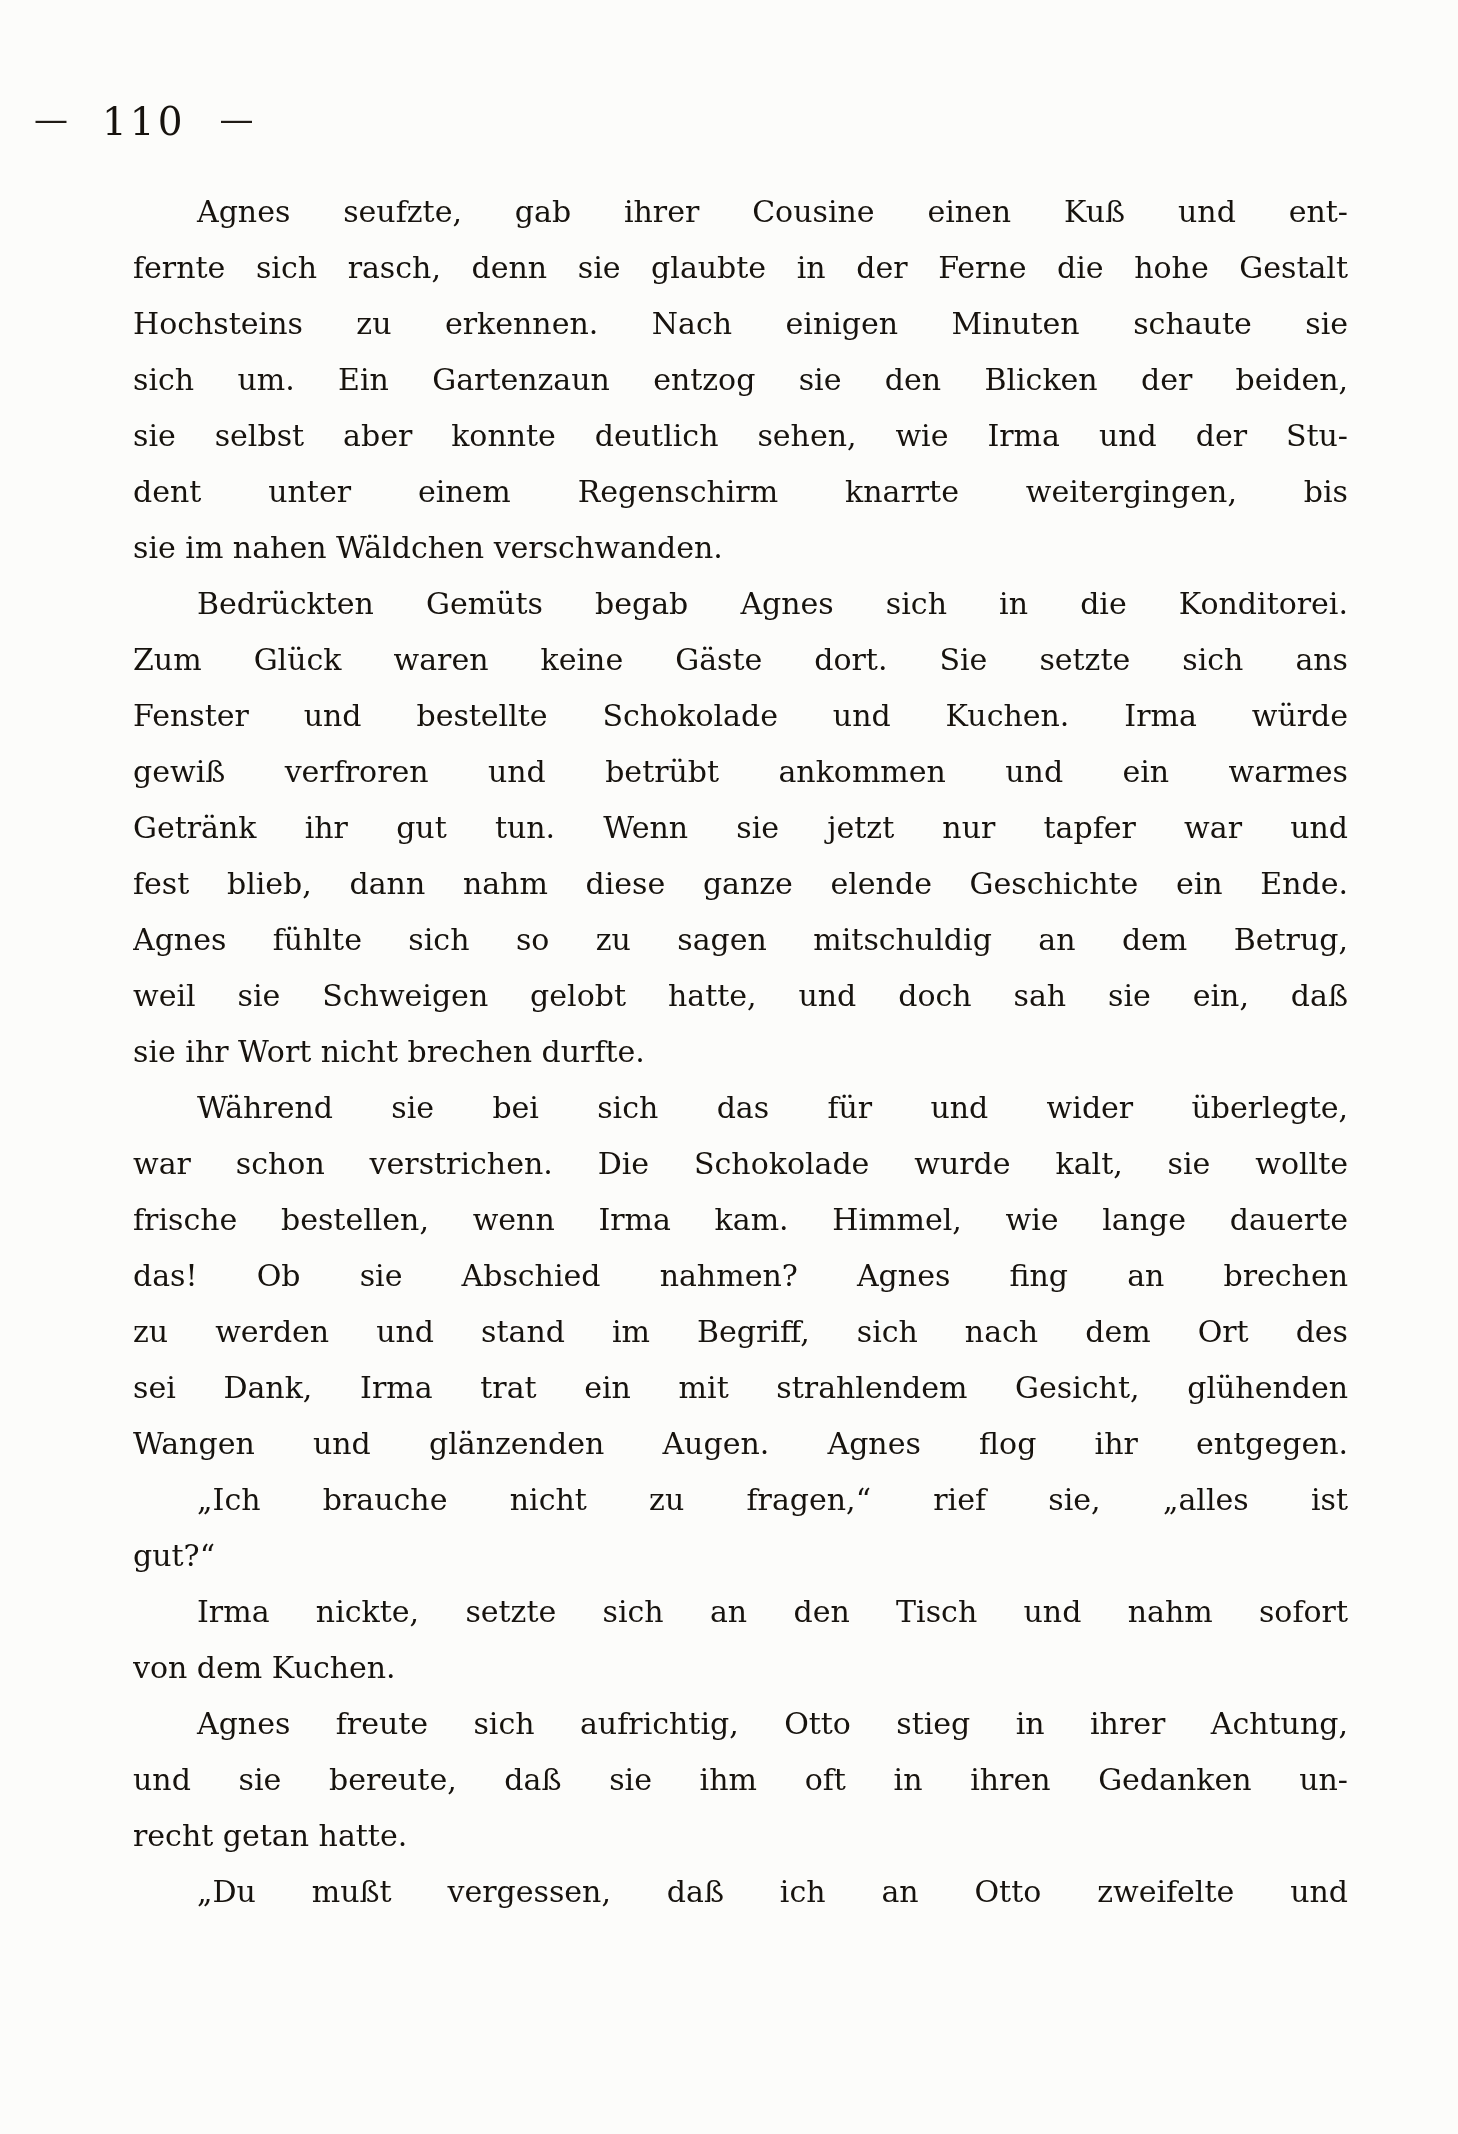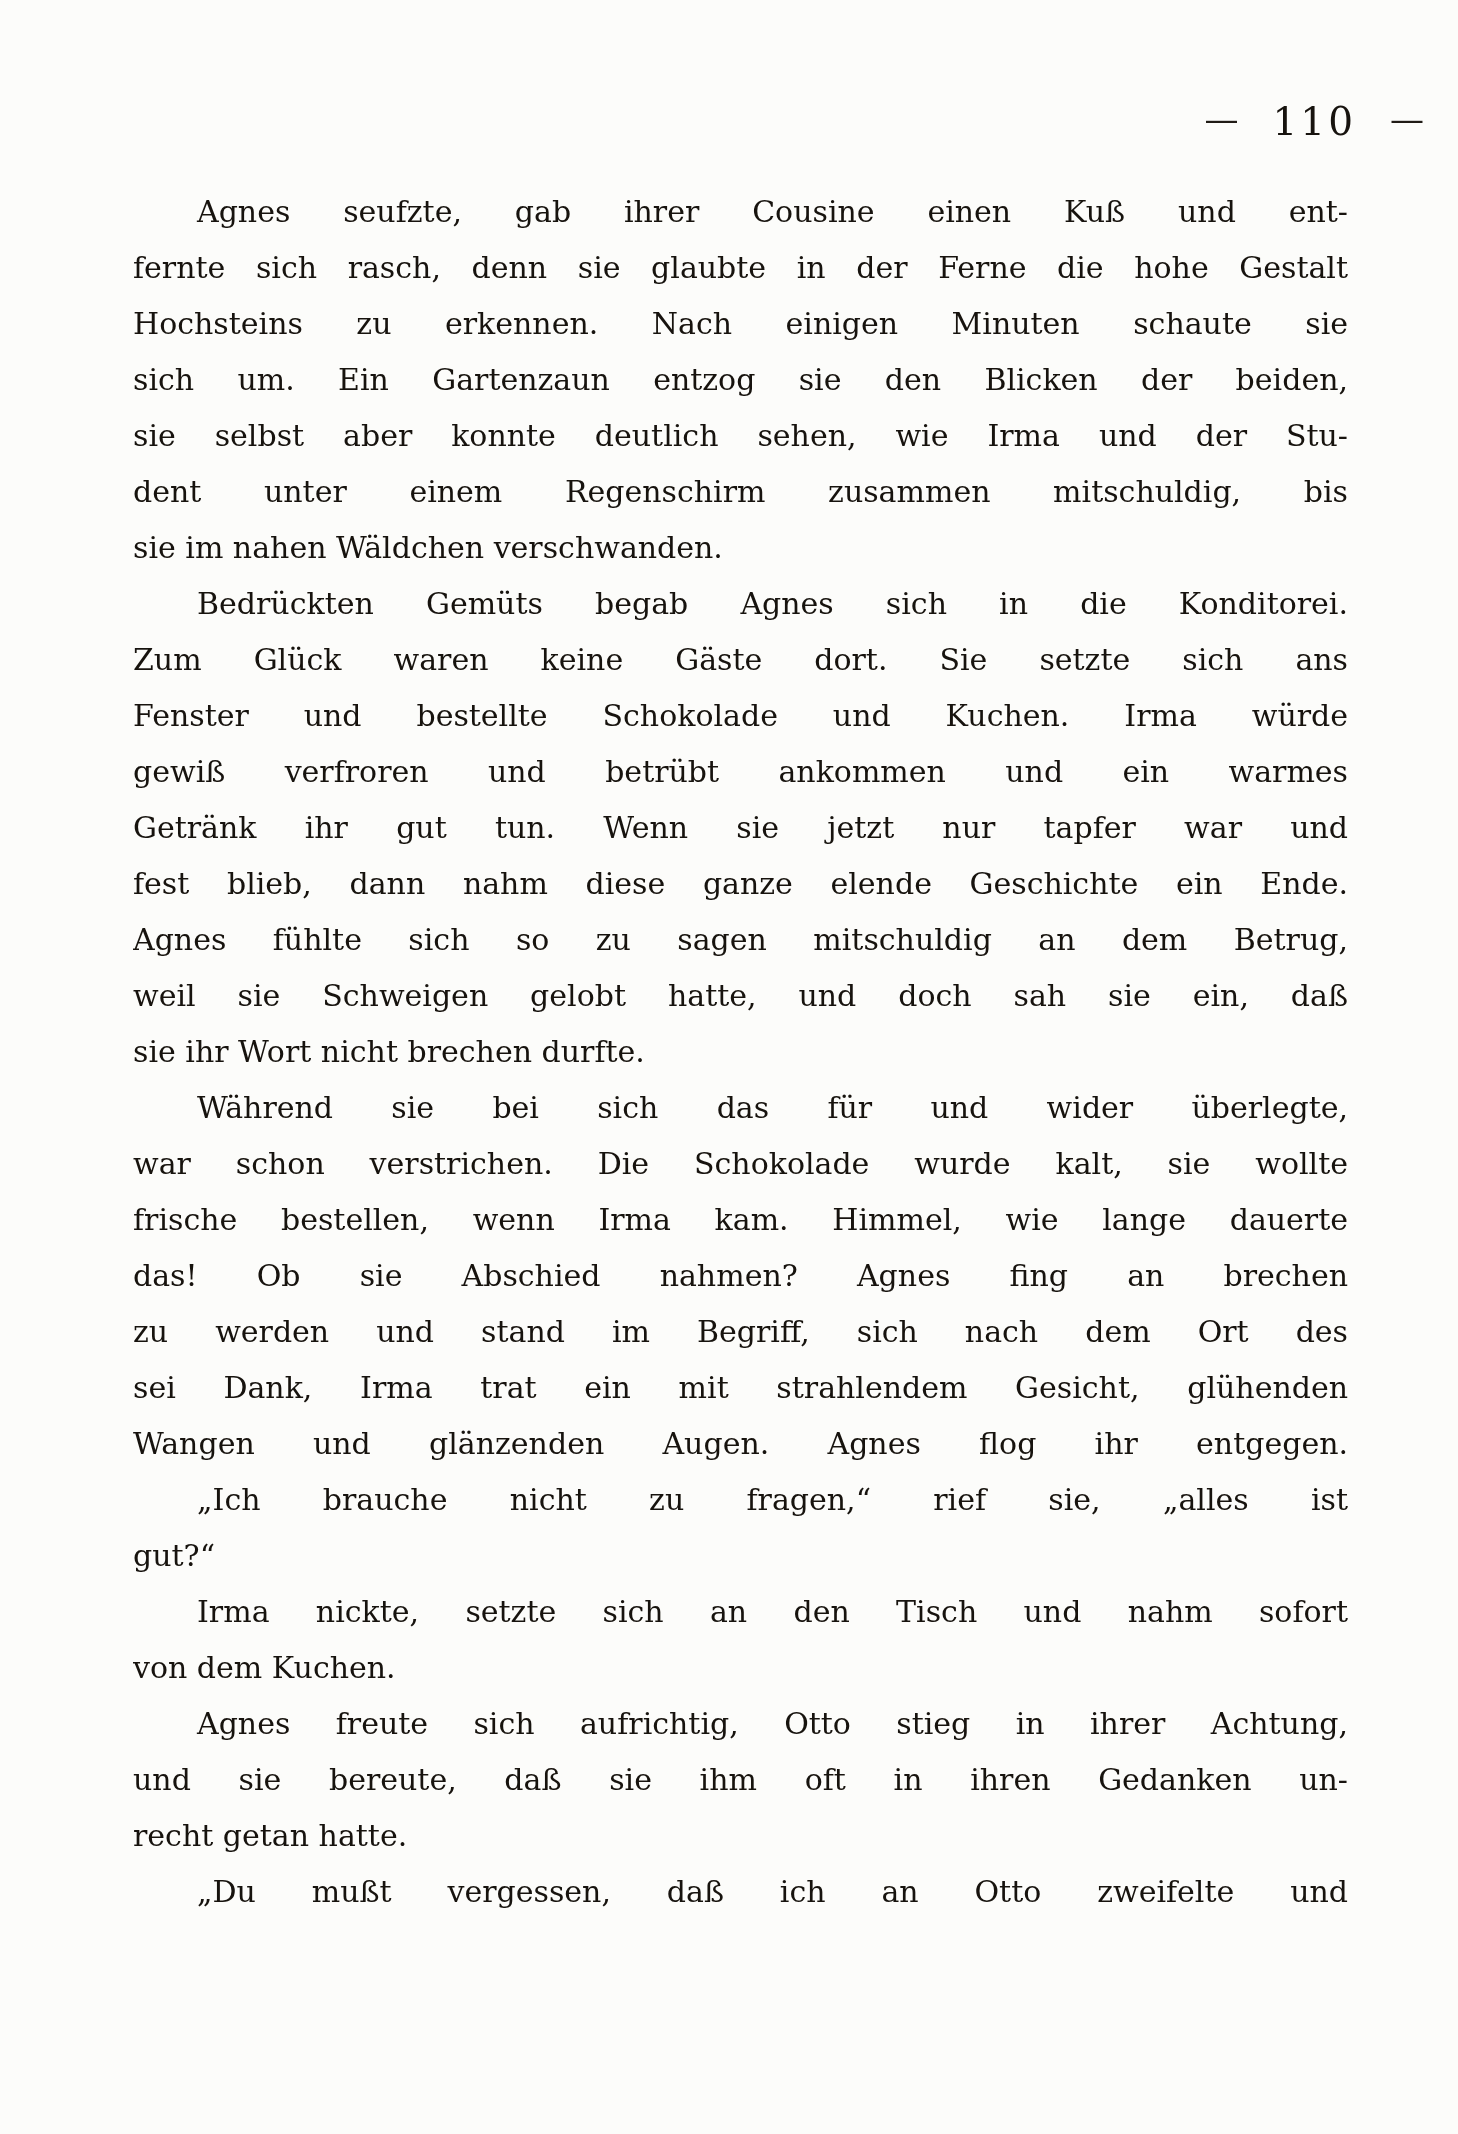--- a/index.html
+++ b/index.html
@@ -22,7 +22,7 @@
     top: 98px;
     left: 0;
     width: 100%;
-    text-align: right;
+    text-align: left;
     font-size: 34px;
     line-height: 48px;
     white-space: nowrap;

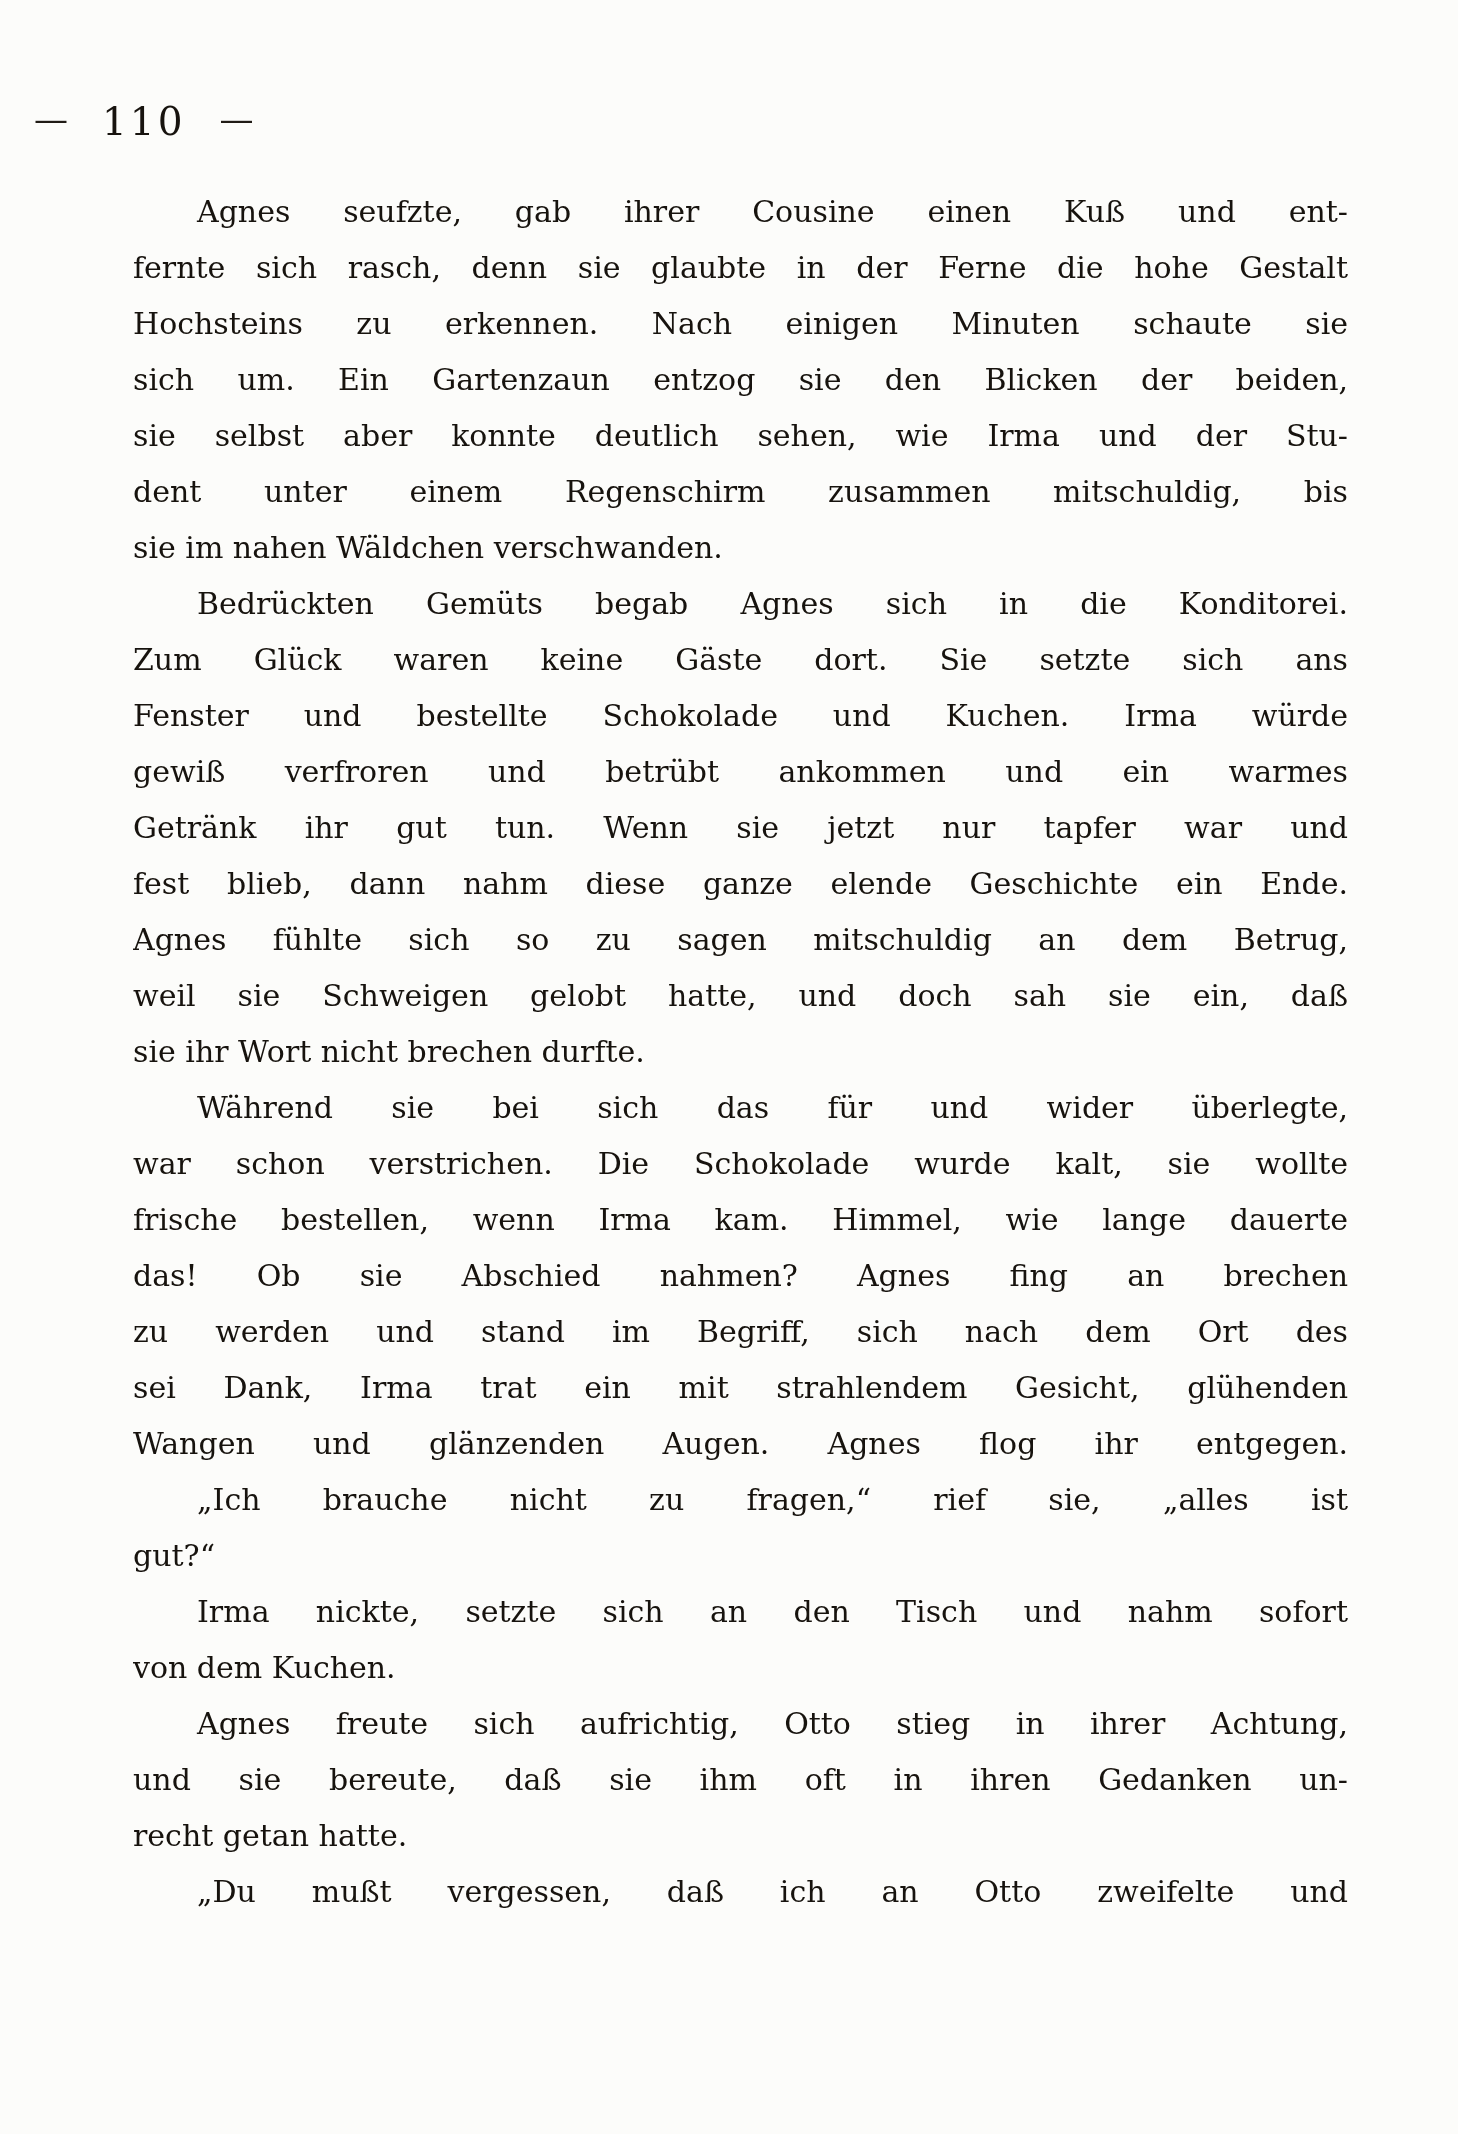--- a/index.html
+++ b/index.html
@@ -85,7 +85,7 @@
       <div class="line just">Hochsteins zu erkennen. Nach einigen Minuten schaute sie</div>
       <div class="line just">sich um. Ein Gartenzaun entzog sie den Blicken der beiden,</div>
       <div class="line just">sie selbst aber konnte deutlich sehen, wie Irma und der Stu-</div>
-      <div class="line just">dent unter einem Regenschirm zusammen mitschuldig, bis</div>
+      <div class="line just">dent unter einem Regenschirm knarrte weitergingen, bis</div>
       <div class="line last">sie im nahen Wäldchen verschwanden.</div>
     </div>
 

